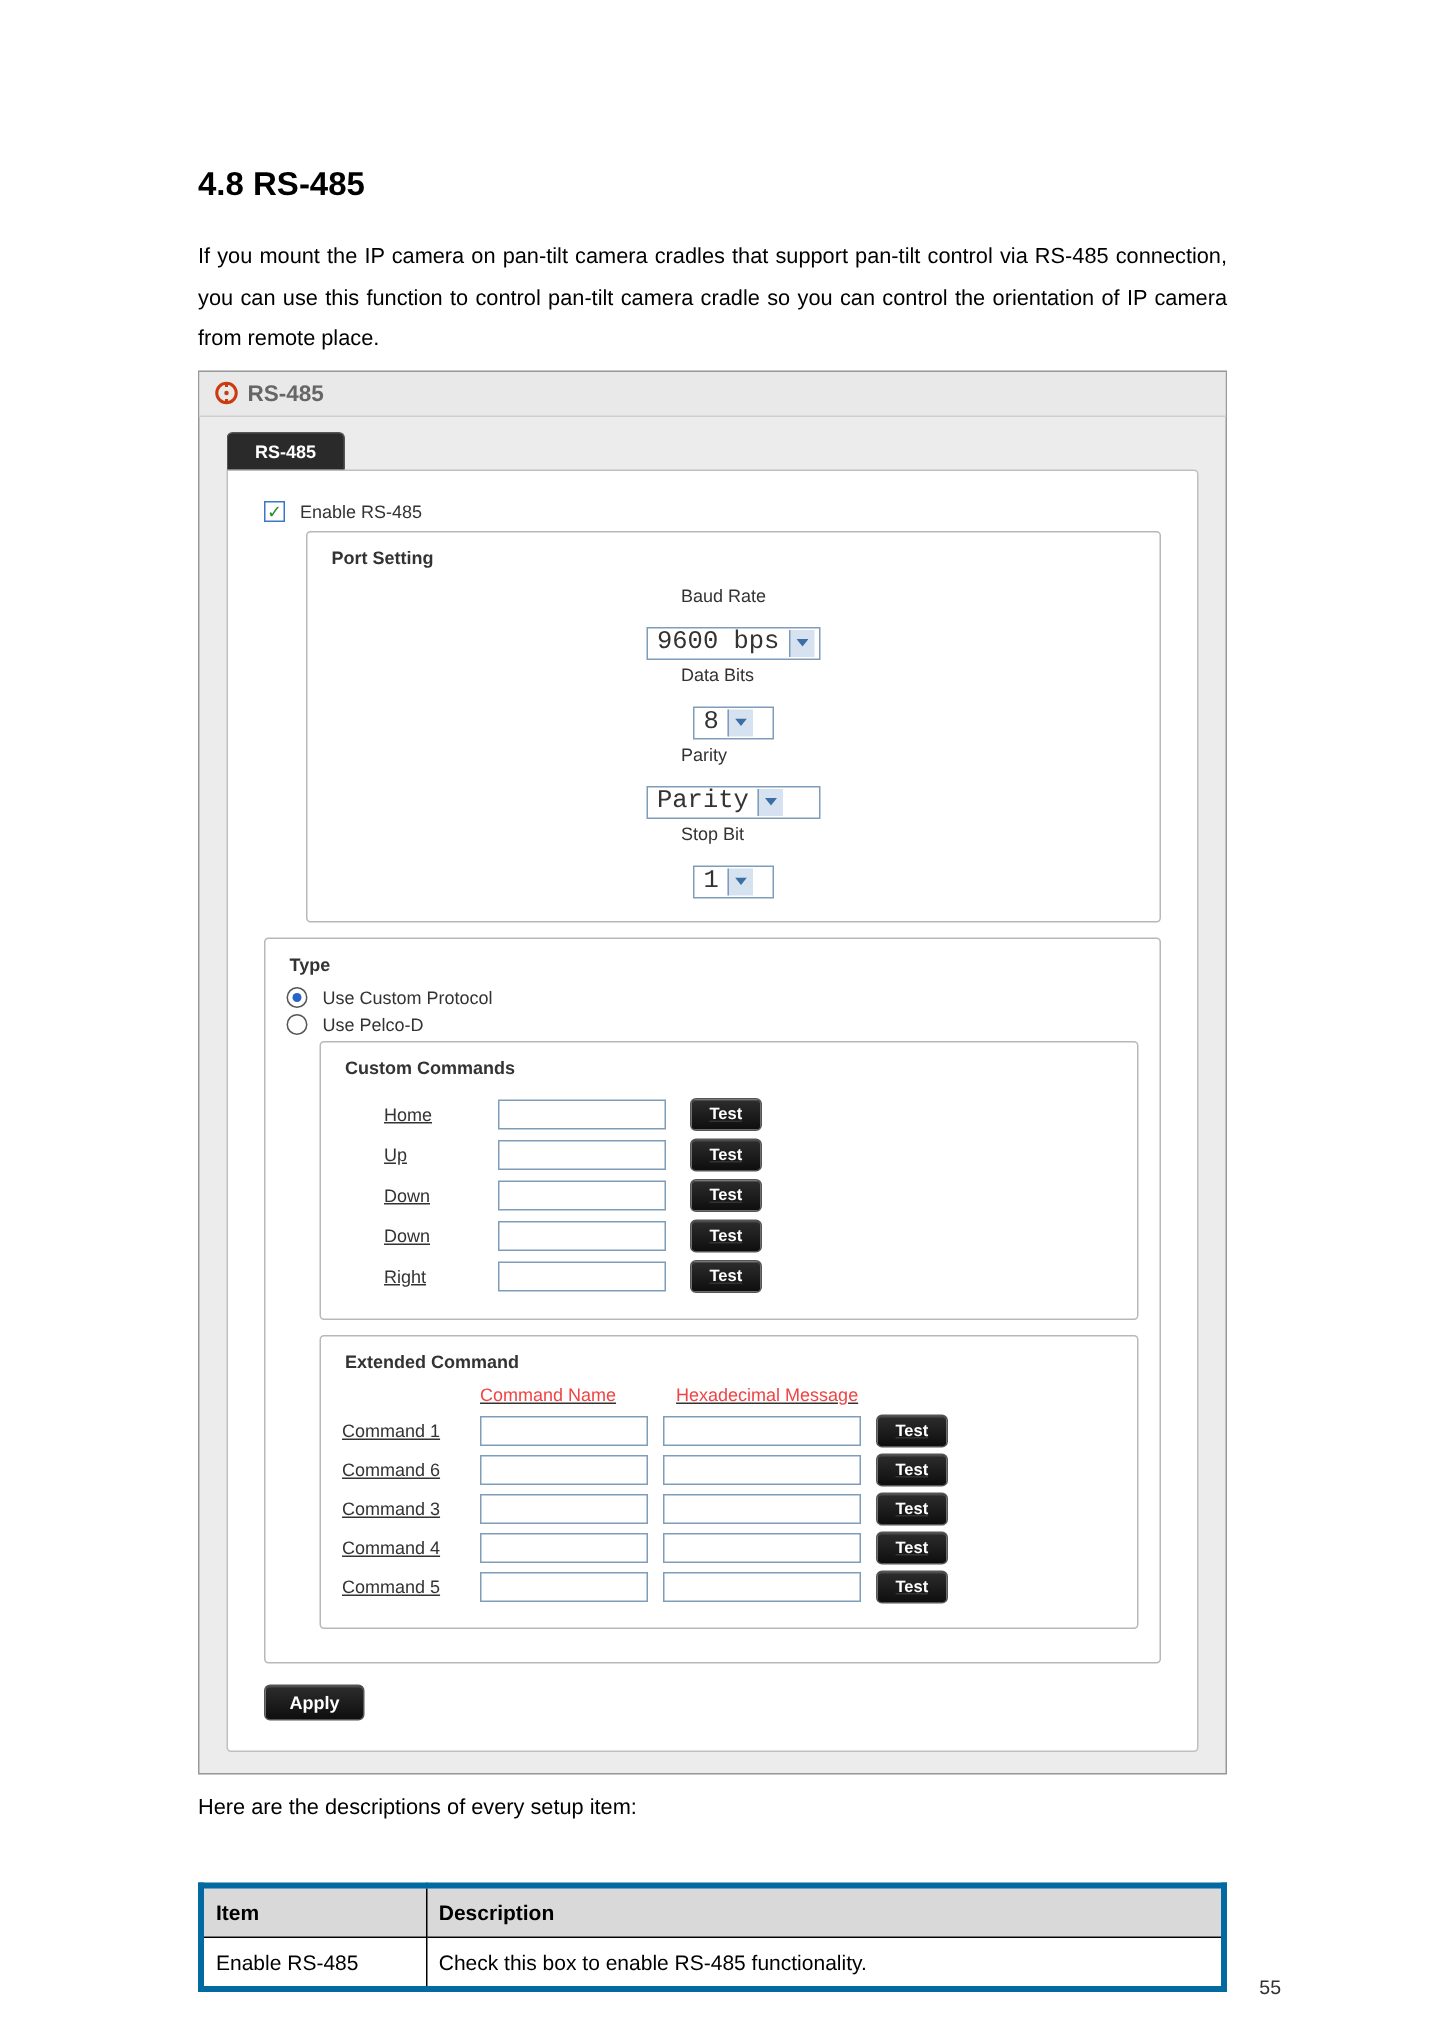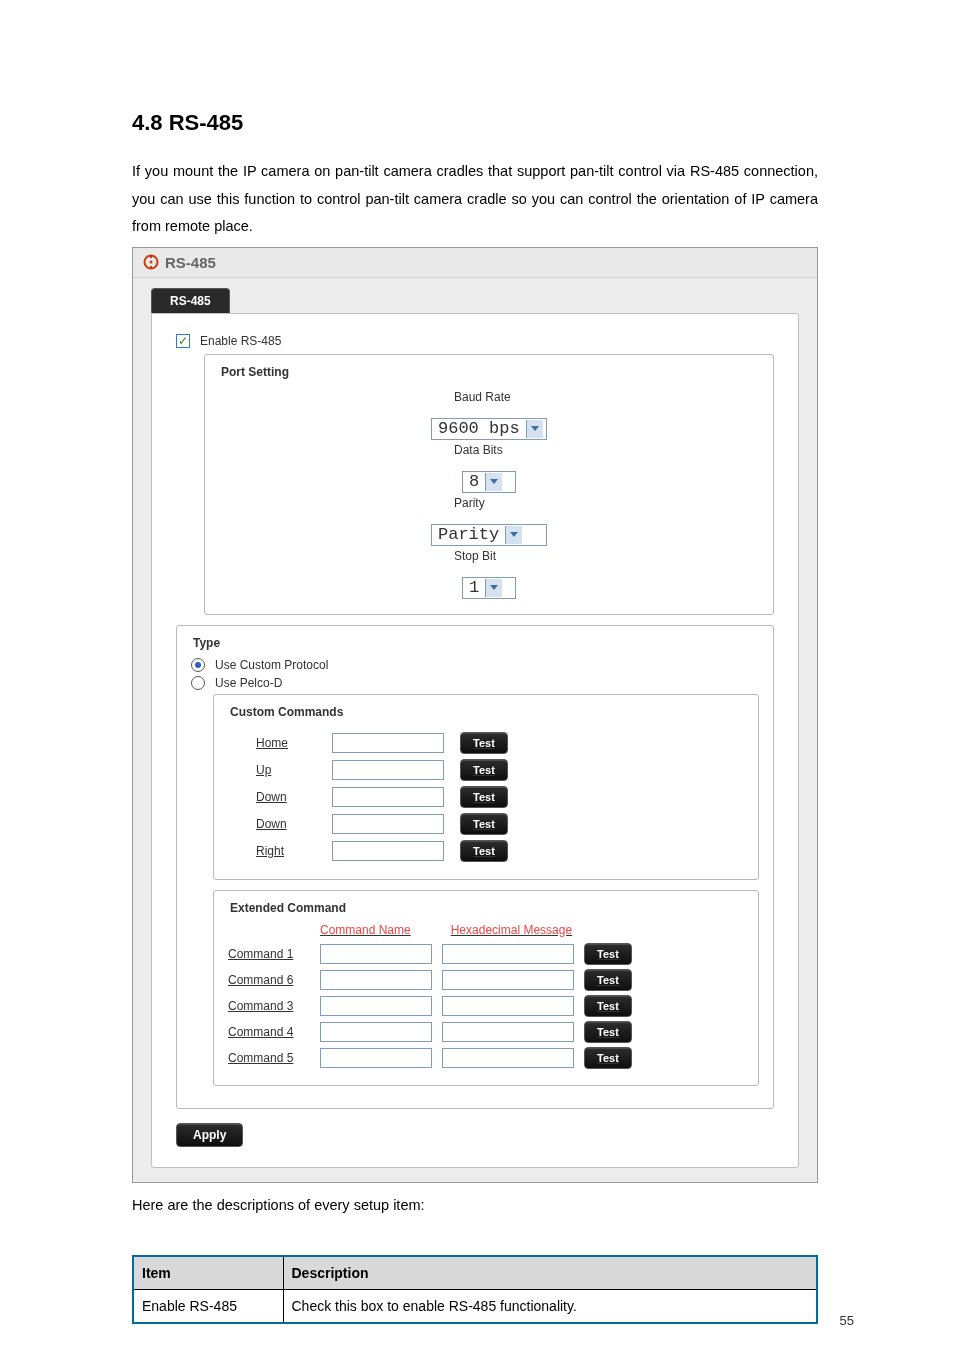--- a/index.html
+++ b/index.html
@@ -161,7 +161,7 @@
   table.desc {
     border-collapse: collapse;
     width: 100%;
-    border: 2px solid #0369a1;
+    border: 4px solid #0369a1;
     margin-top: 42px;
   }
   table.desc th, table.desc td {

